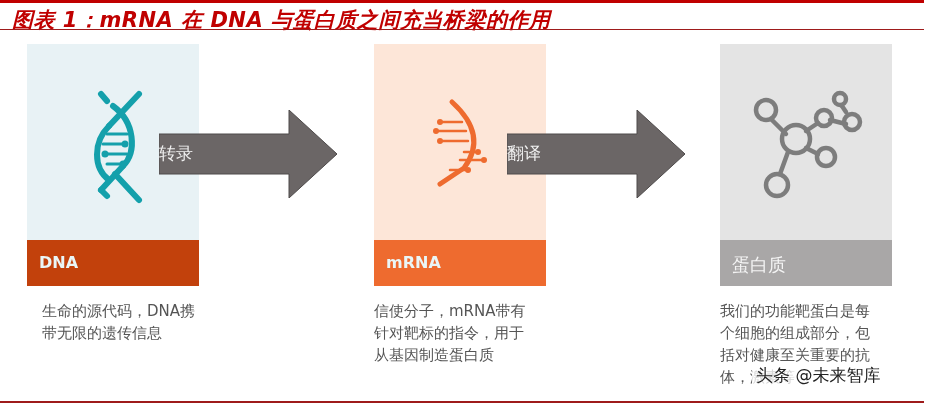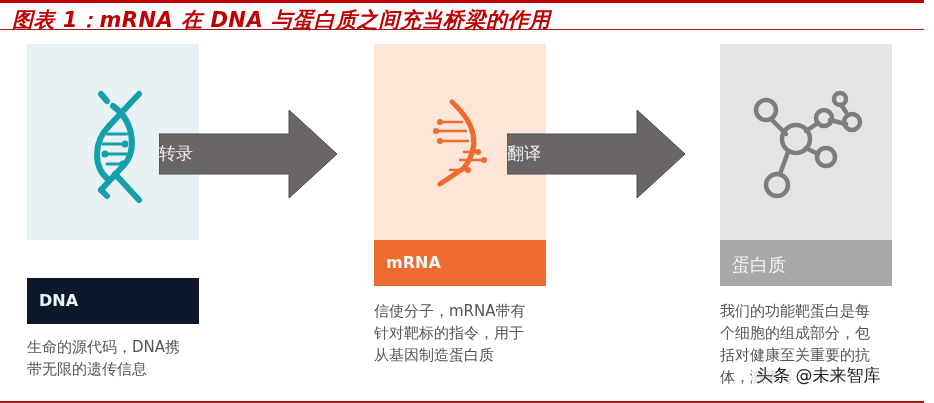--- a/index.html
+++ b/index.html
@@ -19,7 +19,7 @@
 
   .card-dna { left:27px; }
   .card-dna .body { background:#e8f2f5; }
-  .card-dna .label-bar { background:#0f172a;margin-top:38px; }
+  .card-dna .label-bar { background:#c2410c; }
 
   .card-mrna { left:374px; }
   .card-mrna .body { background:#fde6d8; }

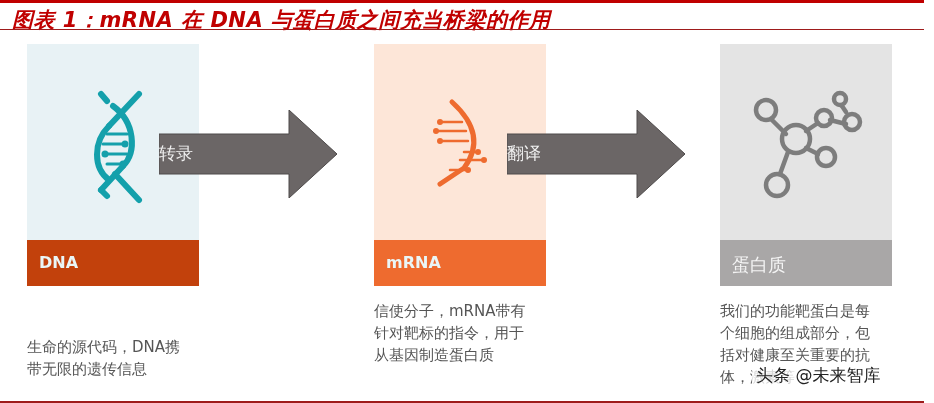--- a/index.html
+++ b/index.html
@@ -38,7 +38,7 @@
   .arrow-2 { left:507px; }
 
   .desc { position:absolute; top:300px; width:190px; font-size:15px; line-height:22px; color:#555; }
-  .desc-1 { left:27px;margin-top:36px; }
+  .desc-1 { left:42px; }
   .desc-2 { left:374px; }
   .desc-3 { left:720px; width:180px; }
 

